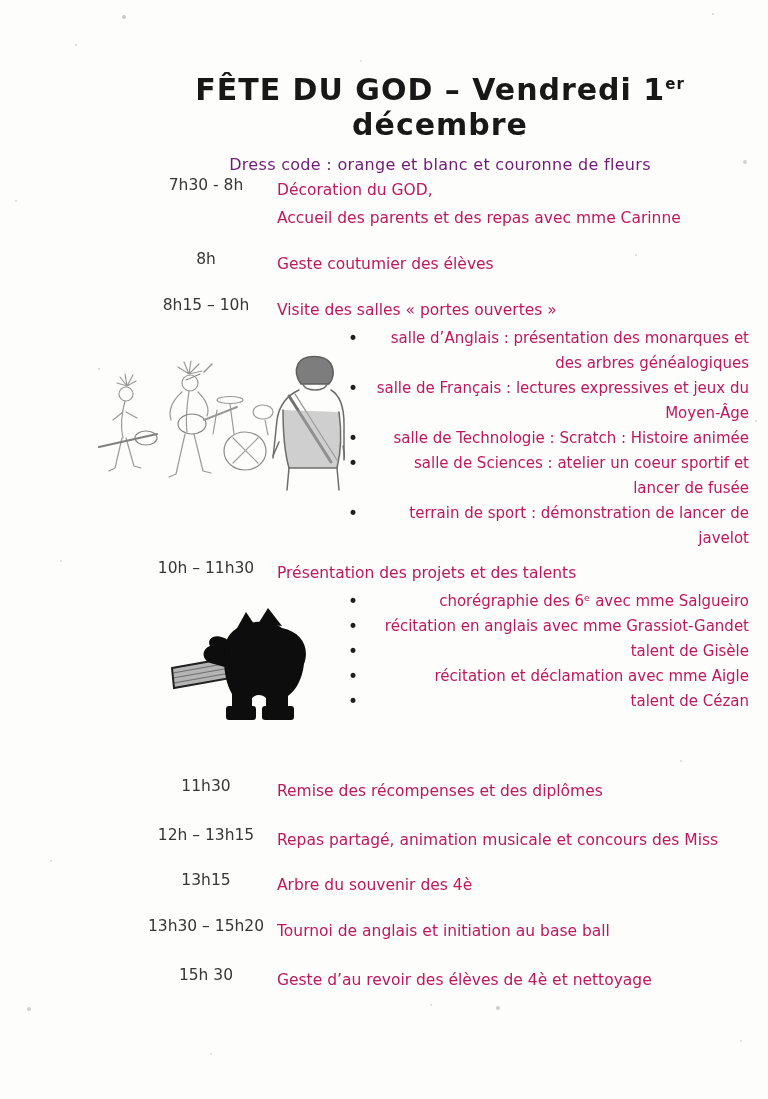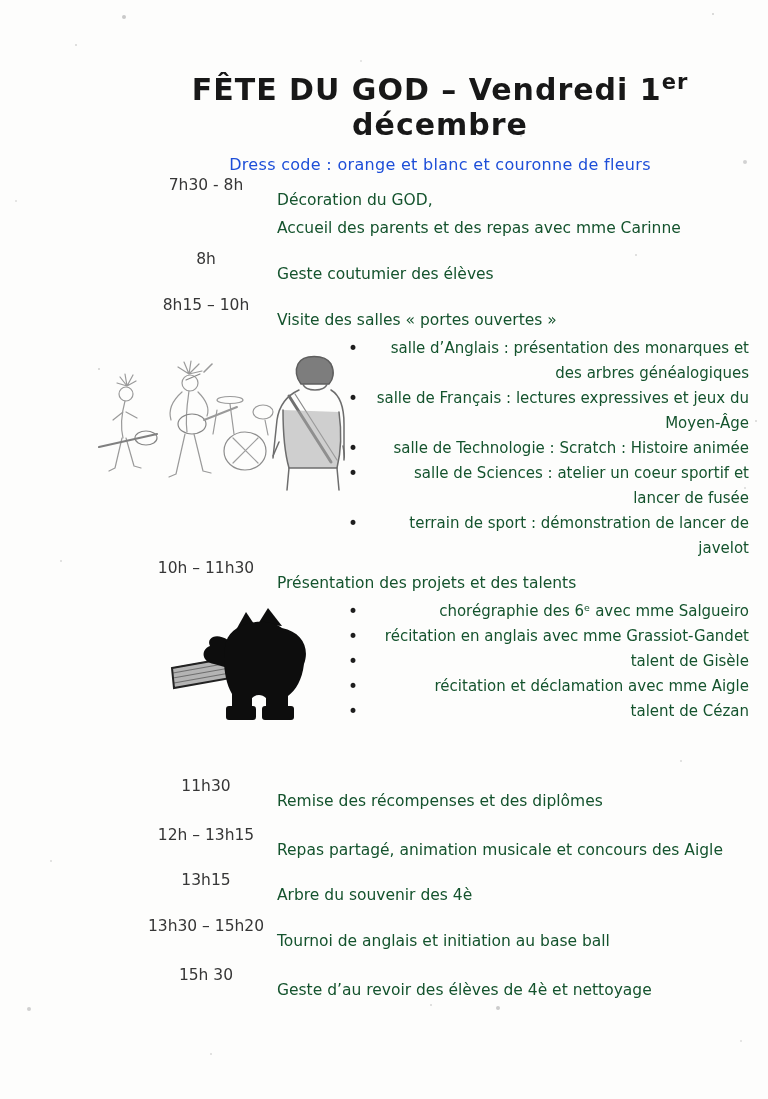--- a/index.html
+++ b/index.html
@@ -20,7 +20,7 @@
       360px 60px 0 0 #dedede, 755px 420px 0 0 #d5d5d5;}
   .titlewrap{position:absolute;left:140px;top:72px;width:600px;text-align:center;}
   .title{font-size:30px;font-weight:bold;letter-spacing:1px;color:#181818;}
-  .title sup{font-size:21px;}
+  .title sup{font-size:15px;}
   .subtitle{margin-top:13px;font-size:16px;color:#1d4ed8;letter-spacing:.3px;}
   .row{position:absolute;left:0;width:768px;}
   .time{position:absolute;left:140px;top:0;width:132px;font-size:15.5px;font-weight:500;color:#363636;white-space:nowrap;text-align:center;}

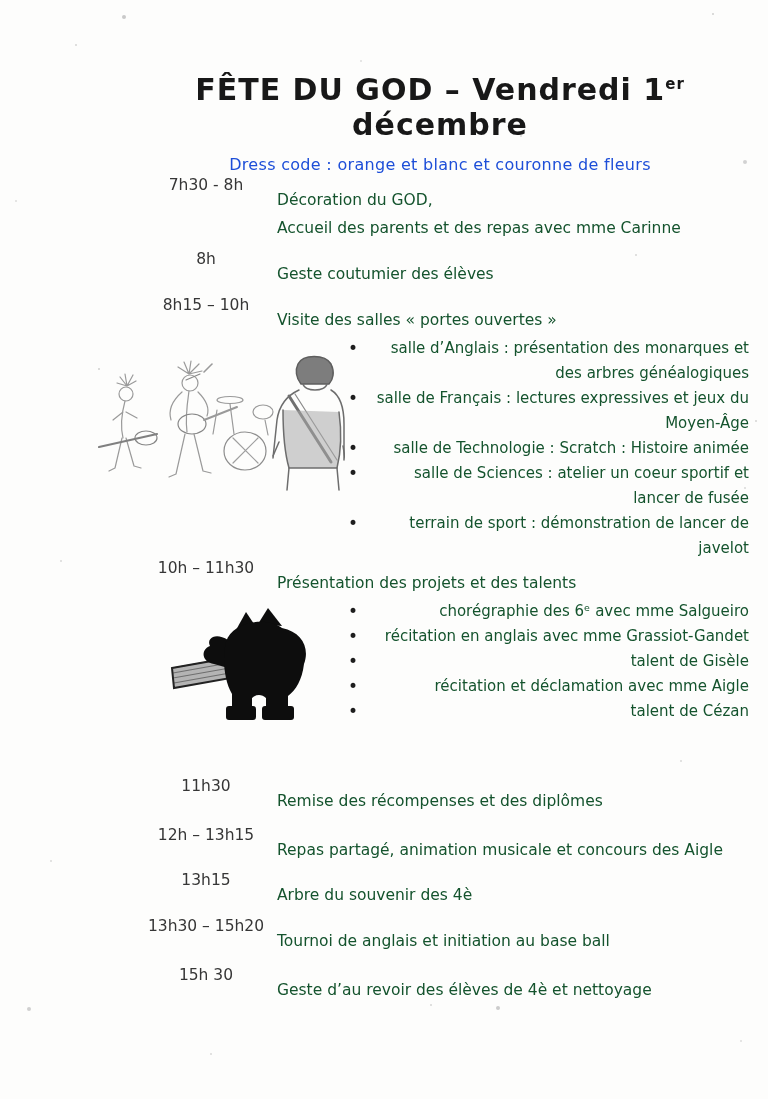--- a/index.html
+++ b/index.html
@@ -21,7 +21,7 @@
   .titlewrap{position:absolute;left:140px;top:72px;width:600px;text-align:center;}
   .title{font-size:30px;font-weight:bold;letter-spacing:1px;color:#181818;}
   .title sup{font-size:15px;}
-  .subtitle{margin-top:13px;font-size:16px;color:#1d4ed8;letter-spacing:.3px;}
+  .subtitle{margin-top:13px;font-size:16px;color:#701a75;letter-spacing:.3px;}
   .row{position:absolute;left:0;width:768px;}
   .time{position:absolute;left:140px;top:0;width:132px;font-size:15.5px;font-weight:500;color:#363636;white-space:nowrap;text-align:center;}
   .desc{position:absolute;left:277px;top:0;width:472px;font-size:15.5px;line-height:28px;color:#14532d;margin-top:10px;}

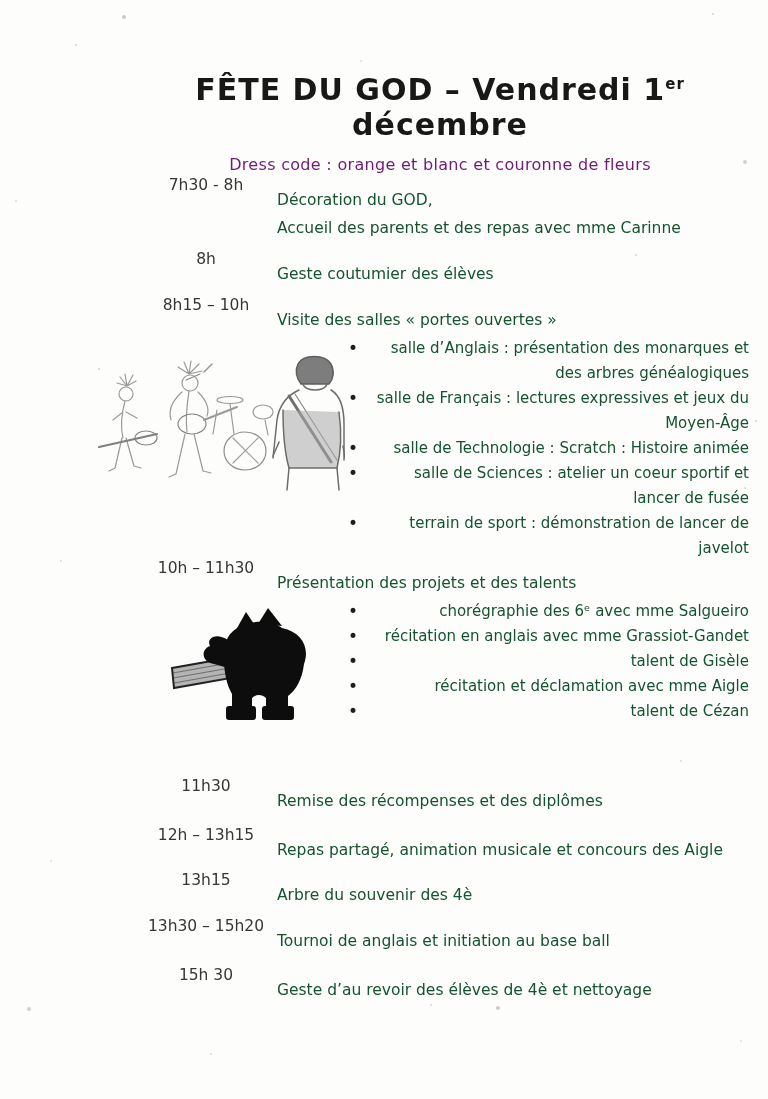--- a/index.html
+++ b/index.html
@@ -24,7 +24,7 @@
   .subtitle{margin-top:13px;font-size:16px;color:#701a75;letter-spacing:.3px;}
   .row{position:absolute;left:0;width:768px;}
   .time{position:absolute;left:140px;top:0;width:132px;font-size:15.5px;font-weight:500;color:#363636;white-space:nowrap;text-align:center;}
-  .desc{position:absolute;left:277px;top:0;width:472px;font-size:15.5px;line-height:28px;color:#14532d;margin-top:10px;}
+  .desc{position:absolute;left:277px;top:0;width:472px;font-size:15.5px;line-height:28px;color:#be185d;}
   .desc .line{display:block;}
   ul.bullets{margin:2px 0 0 0;padding:0 0 0 88px;list-style:none;font-size:15px;line-height:25px;width:384px;}
   ul.bullets li{position:relative;text-align:right;}

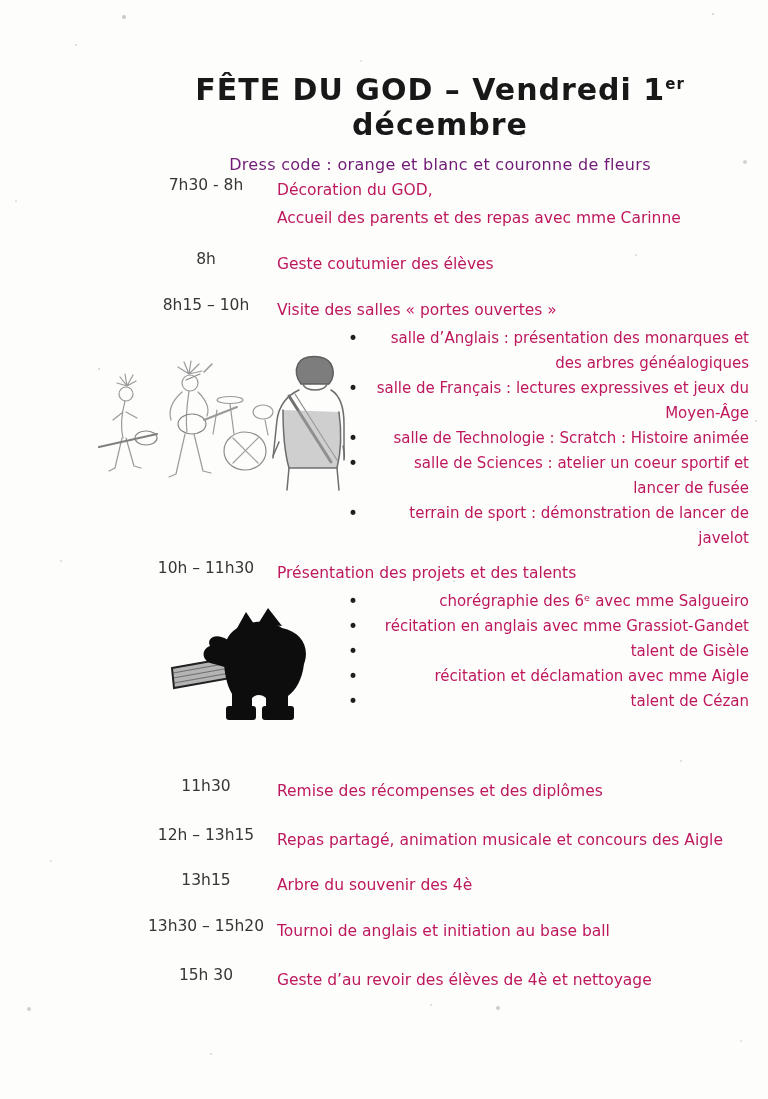--- a/index.html
+++ b/index.html
@@ -153,7 +153,7 @@
   <div class="row" style="top:826px">
     <div class="time">12h – 13h15</div>
     <div class="desc">
-        <span class="line">Repas partagé, animation musicale et concours des Aigle</span>
+        <span class="line">Repas partagé, animation musicale et concours des Miss</span>
       </div>
   </div>
 

